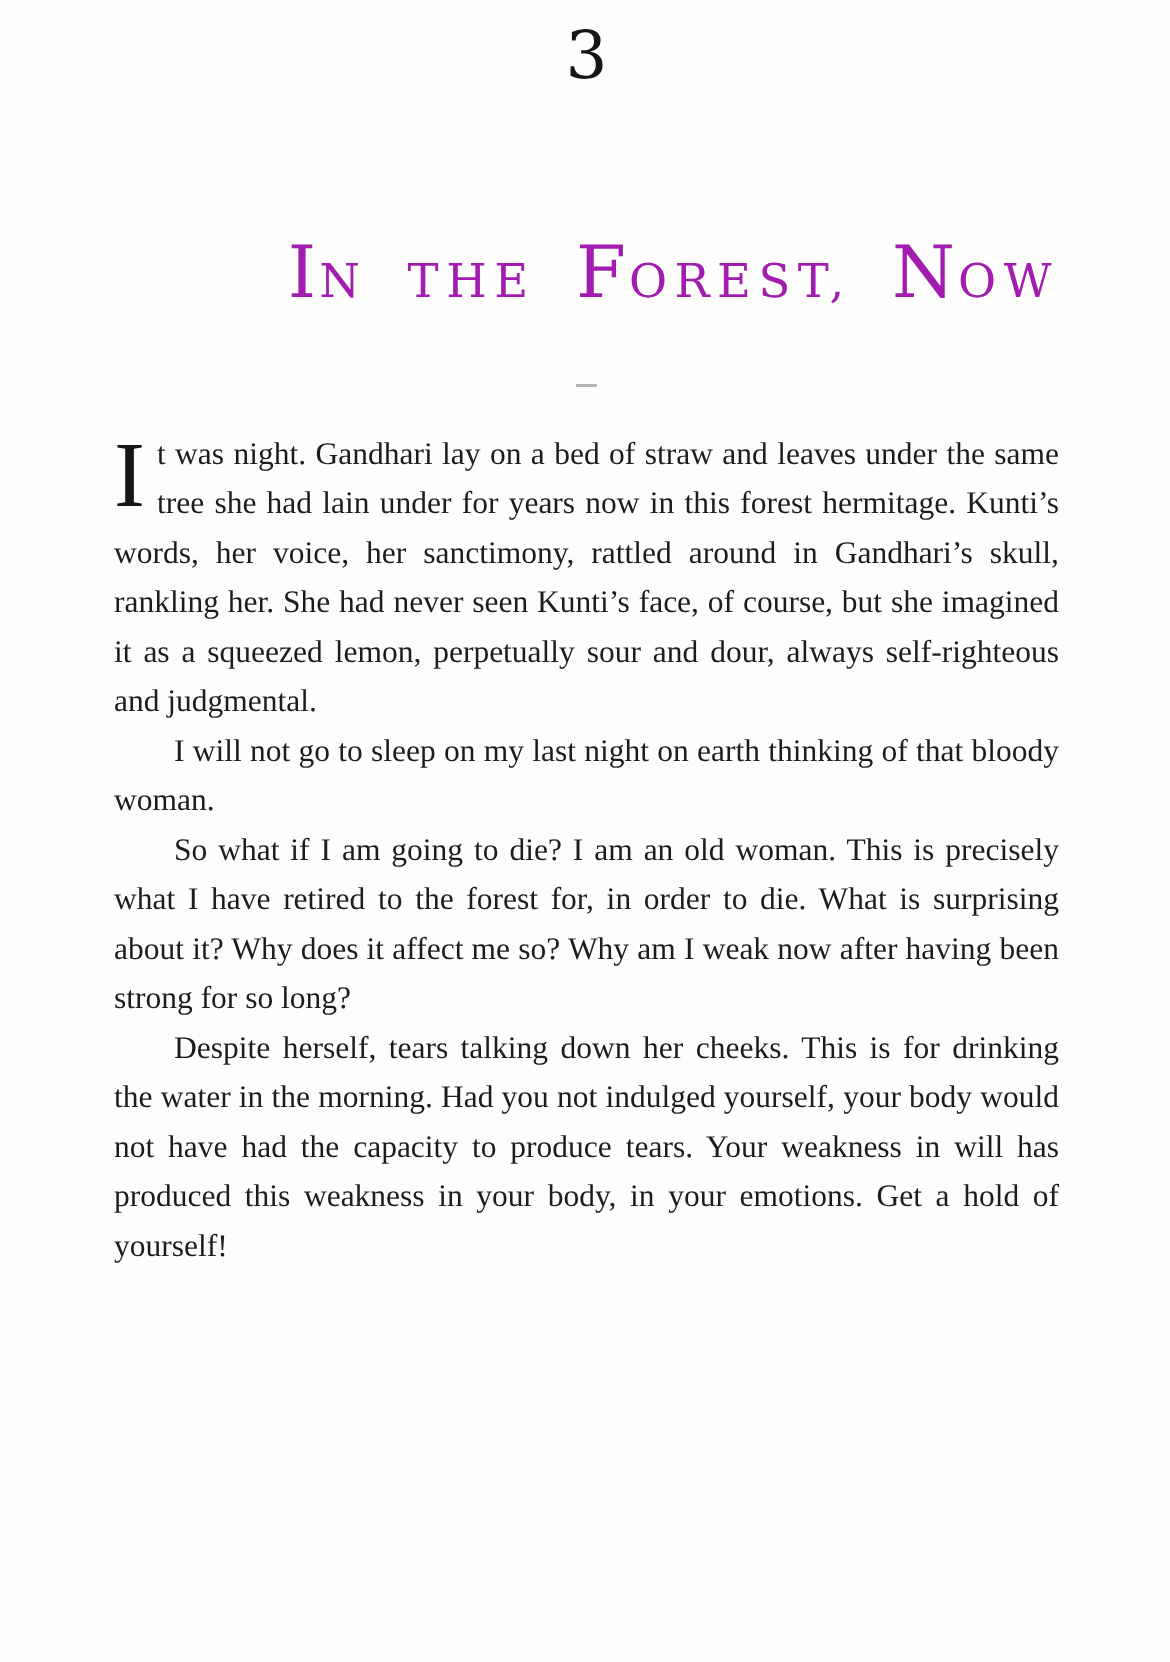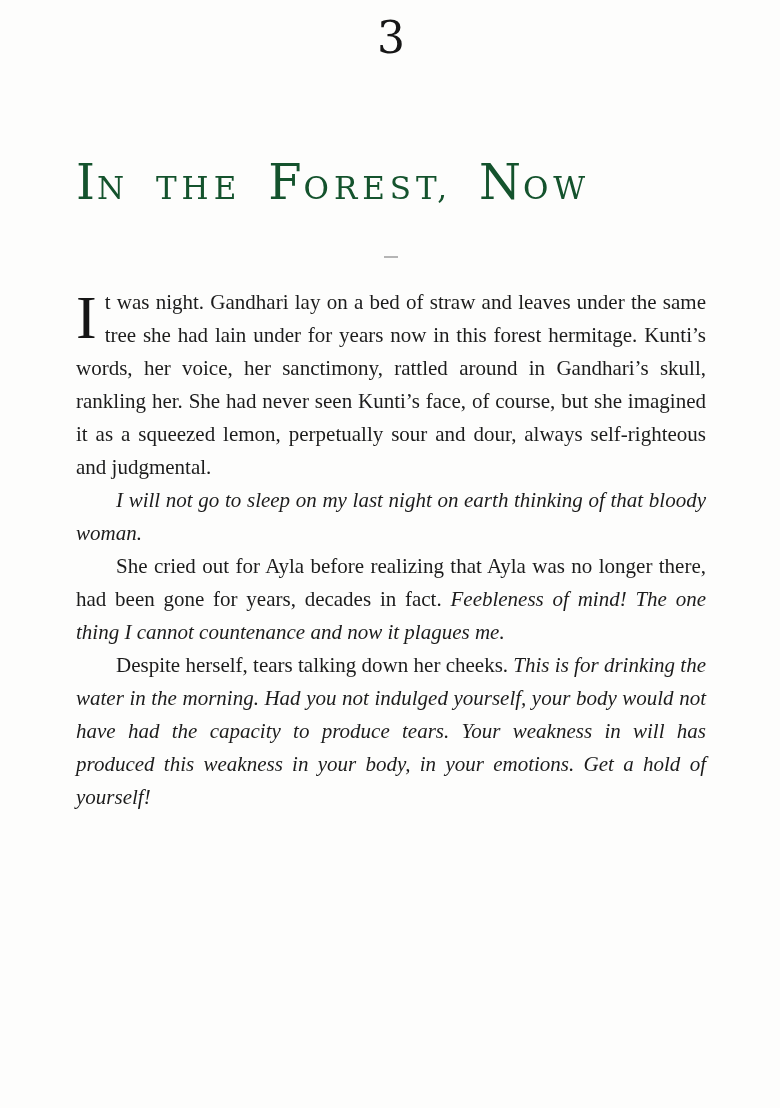--- a/index.html
+++ b/index.html
@@ -28,14 +28,14 @@
 
   .chapter-title {
     margin-top: 92px;
-    text-align: left;
+    text-align: right;
     font-family: "DejaVu Serif", serif;
     font-weight: 400;
     font-size: 31px;
     line-height: 52px;
     letter-spacing: 5px;
     word-spacing: 12px;
-    color: #14532d;
+    color: #a21caf;
     white-space: nowrap;
   }
   .chapter-title .t-big {

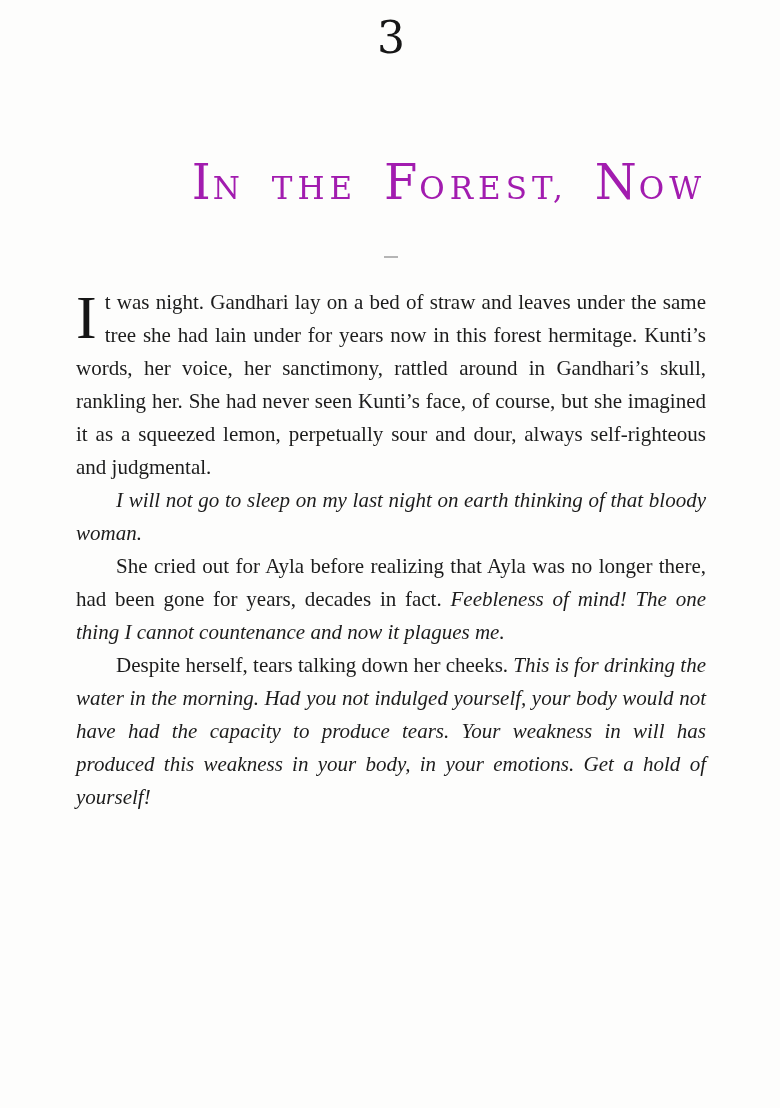--- a/index.html
+++ b/index.html
@@ -59,7 +59,7 @@
   }
   .body-text p { margin: 0; }
   .body-text p.indent { text-indent: 40px; }
-  .italic { font-style: italic; }
+  .italic { }
 
   .dropcap {
     float: left;

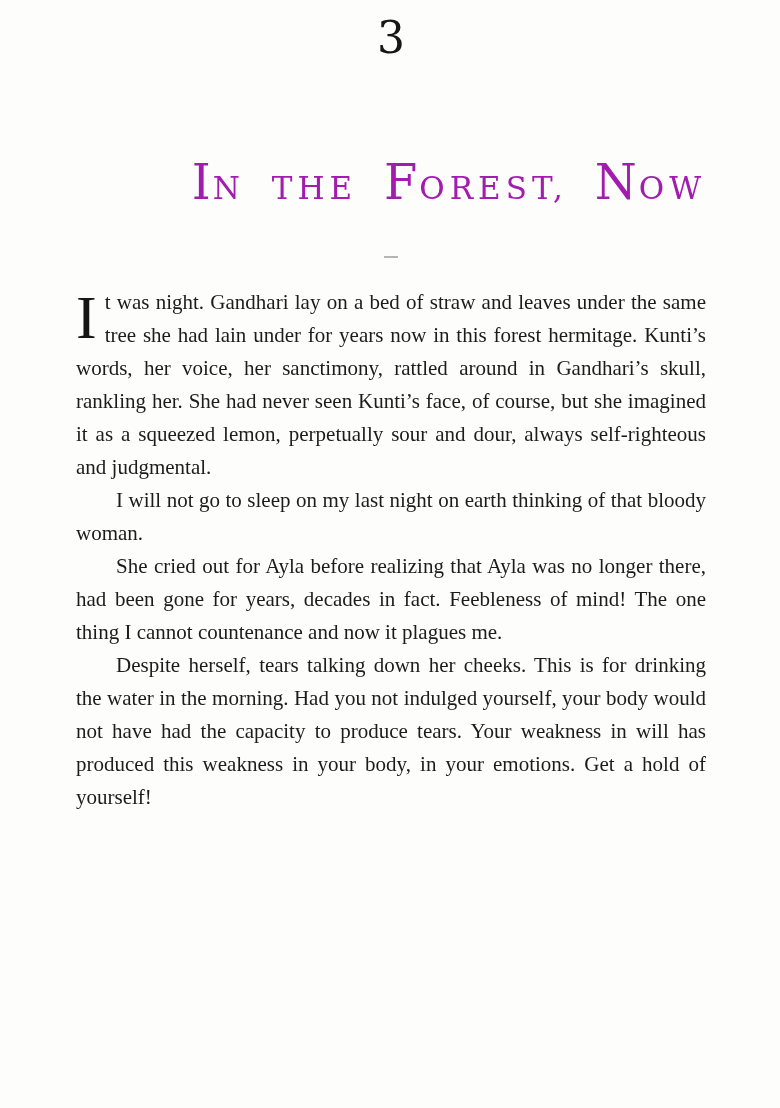--- a/index.html
+++ b/index.html
@@ -87,6 +87,7 @@
     <p class="para indent italic"><span>I will not go to sleep on my last night on earth thinking of that bloody woman.</span></p>
 
 
+    <p class="para indent italic"><span>So what if I am going to die? I am an old woman. This is precisely what I have retired to the forest for, in order to die. What is surprising about it? Why does it affect me so? Why am I weak now after having been strong for so long?</span></p>
 
     <p class="para indent"><span>She cried out for Ayla before realizing that Ayla was no longer there, had been gone for years, decades in fact. </span><span class="italic">Feebleness of mind! The one thing I cannot countenance and now it plagues me.</span></p>
 

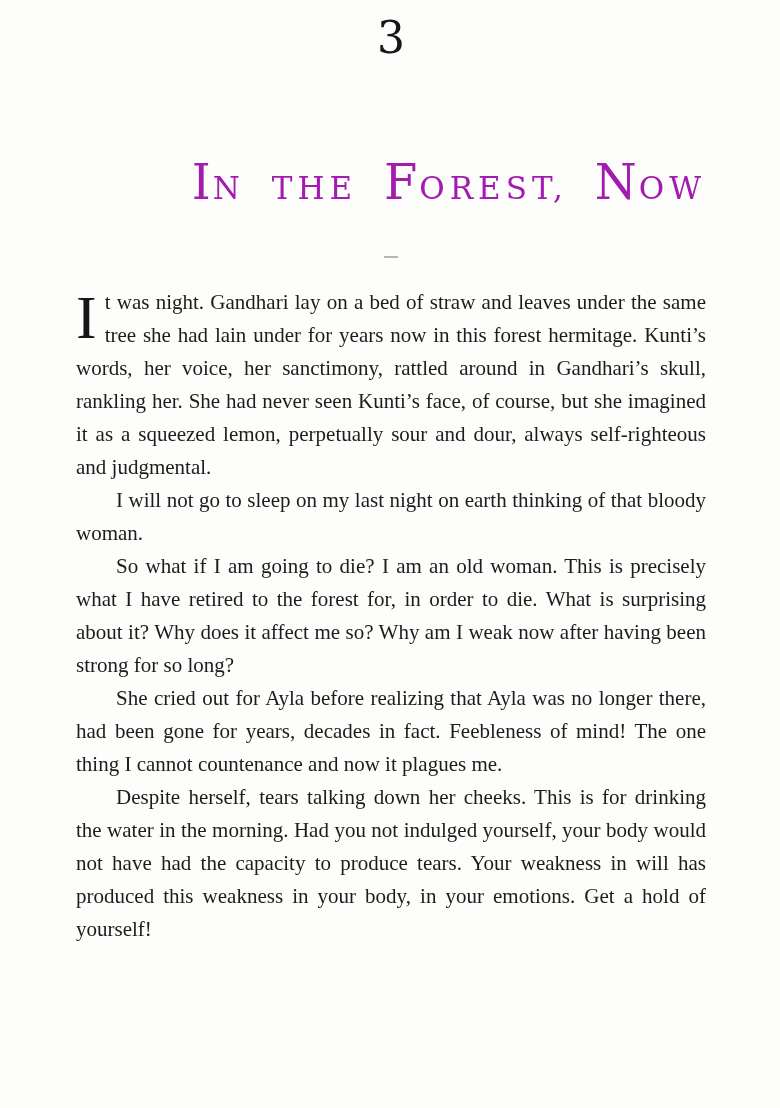--- a/index.html
+++ b/index.html
@@ -89,7 +89,6 @@
 
     <p class="para indent italic"><span>So what if I am going to die? I am an old woman. This is precisely what I have retired to the forest for, in order to die. What is surprising about it? Why does it affect me so? Why am I weak now after having been strong for so long?</span></p>
 
-    <p class="para indent"><span>She cried out for Ayla before realizing that Ayla was no longer there, had been gone for years, decades in fact. </span><span class="italic">Feebleness of mind! The one thing I cannot countenance and now it plagues me.</span></p>
 
     <p class="para indent"><span>Despite herself, tears talking down her cheeks. </span><span class="italic">This is for drinking the water in the morning. Had you not indulged yourself, your body would not have had the capacity to produce tears. Your weakness in will has produced this weakness in your body, in your emotions. Get a hold of yourself!</span></p>
 

